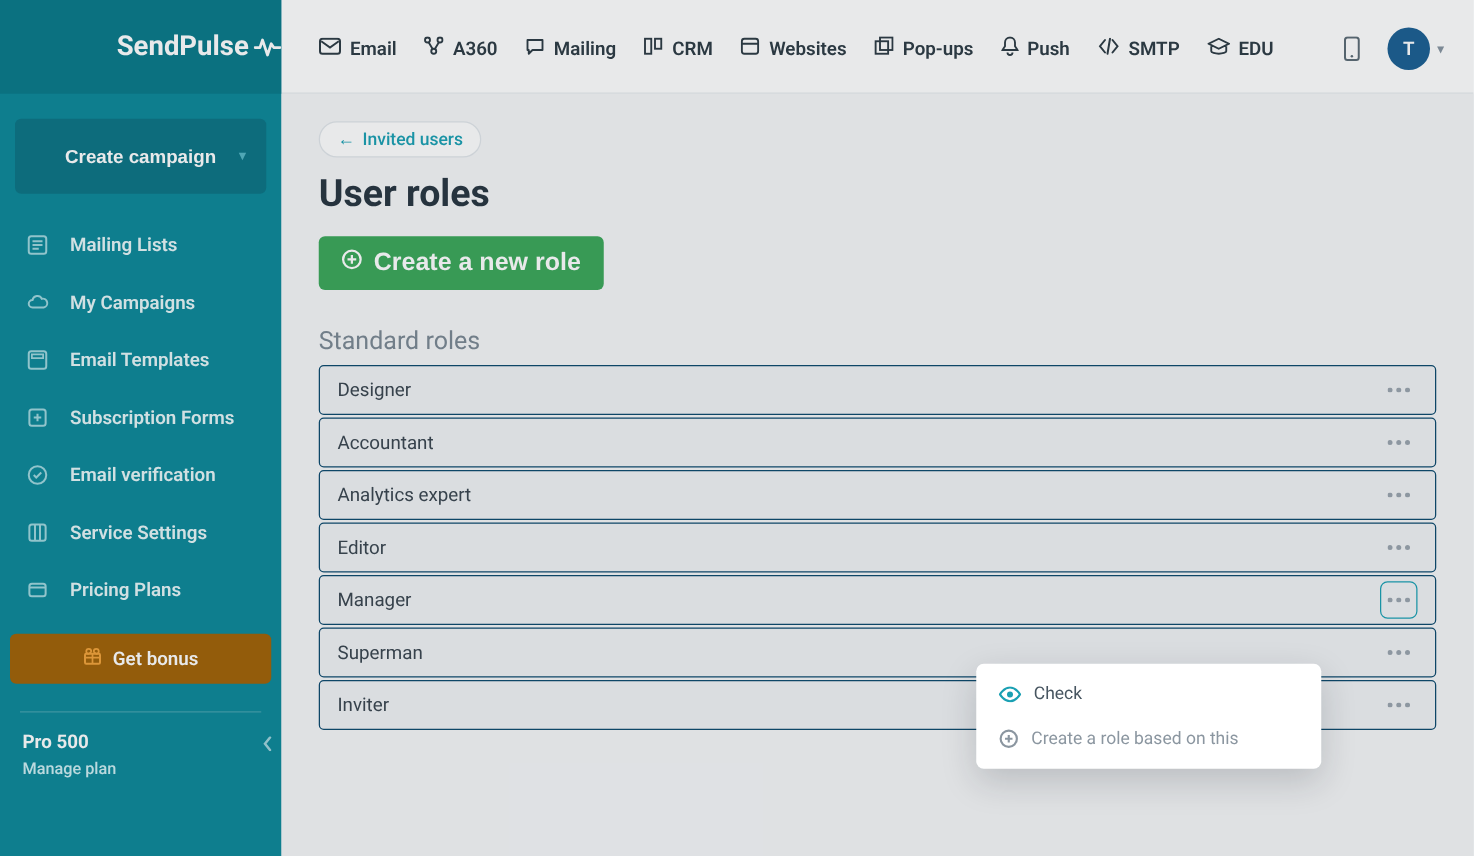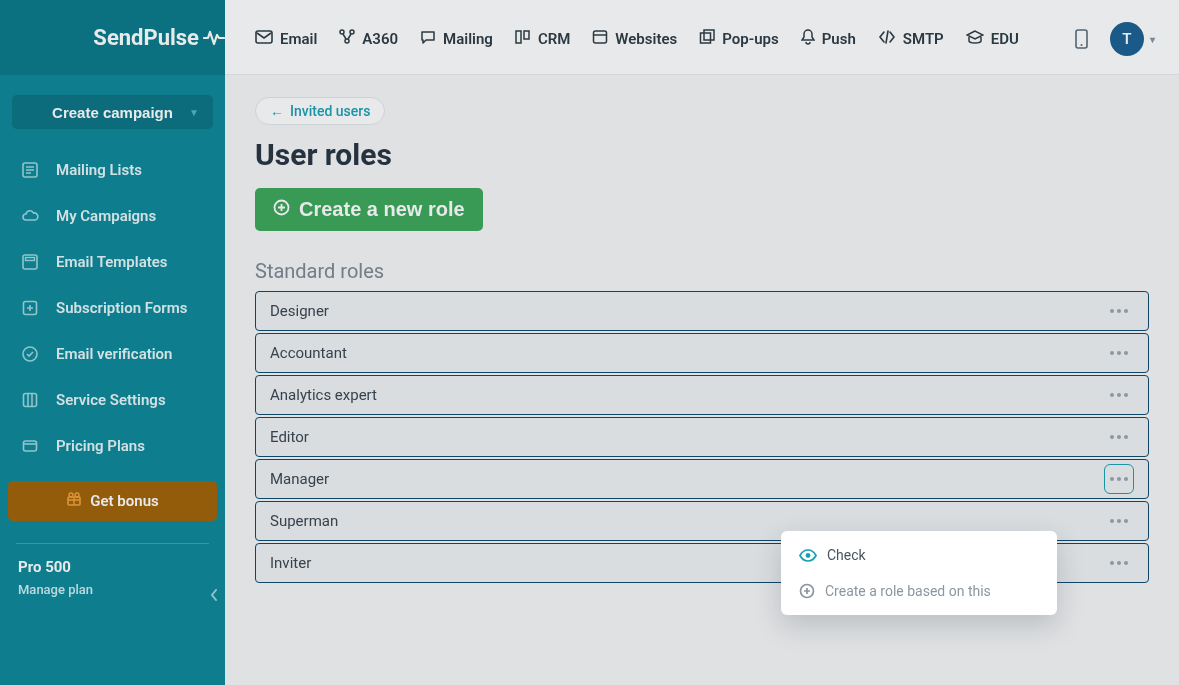--- a/index.html
+++ b/index.html
@@ -40,7 +40,7 @@
     color: #fff;
     border: none;
     border-radius: 5px;
-    height: 34px;
+    height: 60px;
     display: flex;
     align-items: center;
     justify-content: center;

